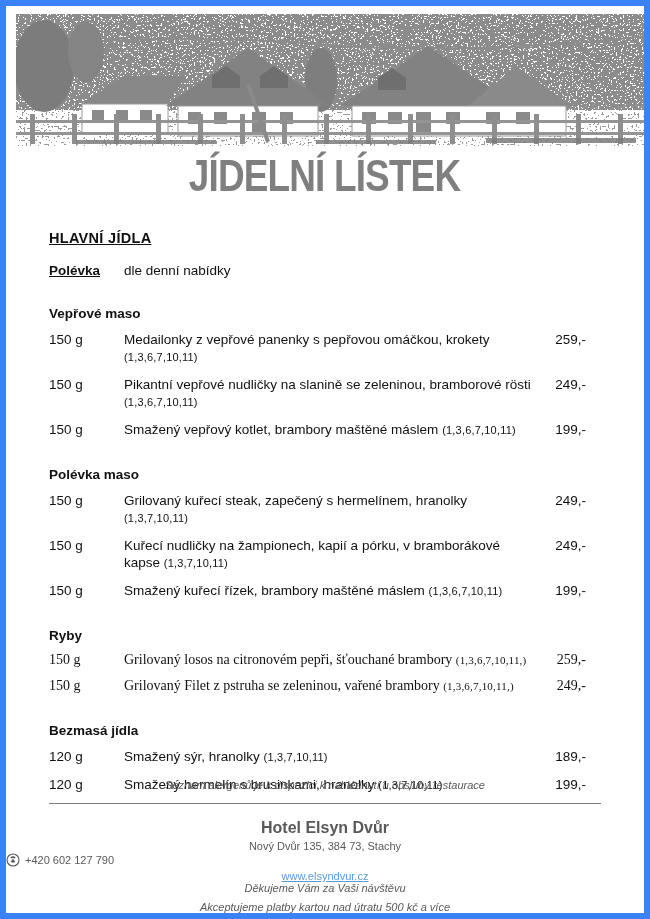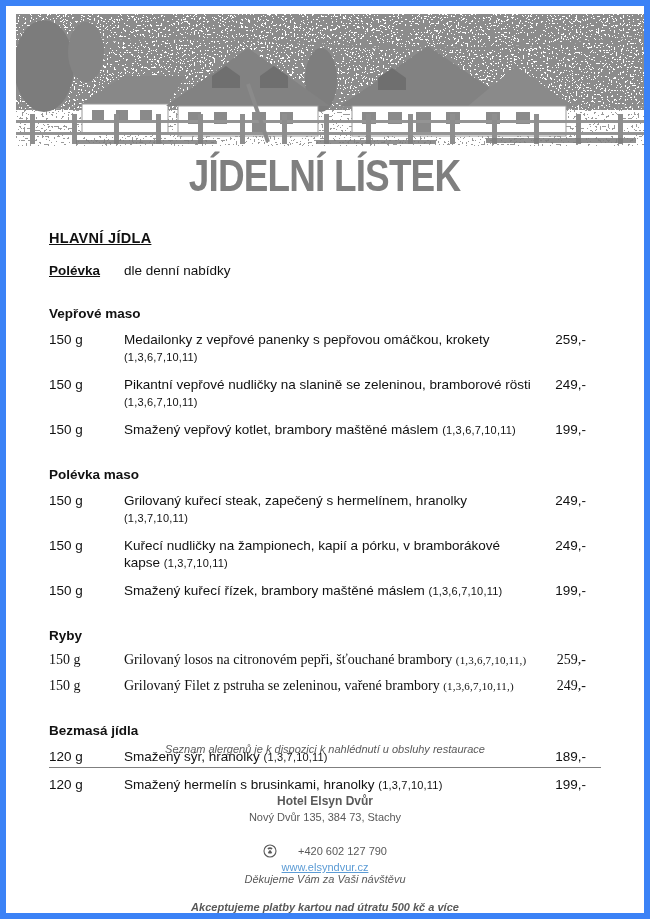--- a/index.html
+++ b/index.html
@@ -45,7 +45,7 @@
   .footer { position:absolute; left:0; right:0; bottom:0; text-align:center; color:#595959; font-size:11px; }
   .allergen-note { font-style:italic; margin-bottom:12px; }
   .divider { border-top:1px solid #7f7f7f; margin:0 43px; height:0; }
-  .hotel-name { font-weight:bold; margin-top:26px; font-size:12px; color:#595959; }
+  .hotel-name { font-weight:bold; margin-top:15px; font-size:16px; color:#595959; }
   .address { margin-top:3px; }
   .phone-row { margin-top:21px; display:flex; justify-content:center; align-items:center; gap:21px; }
   .phone-icon svg { display:block; }

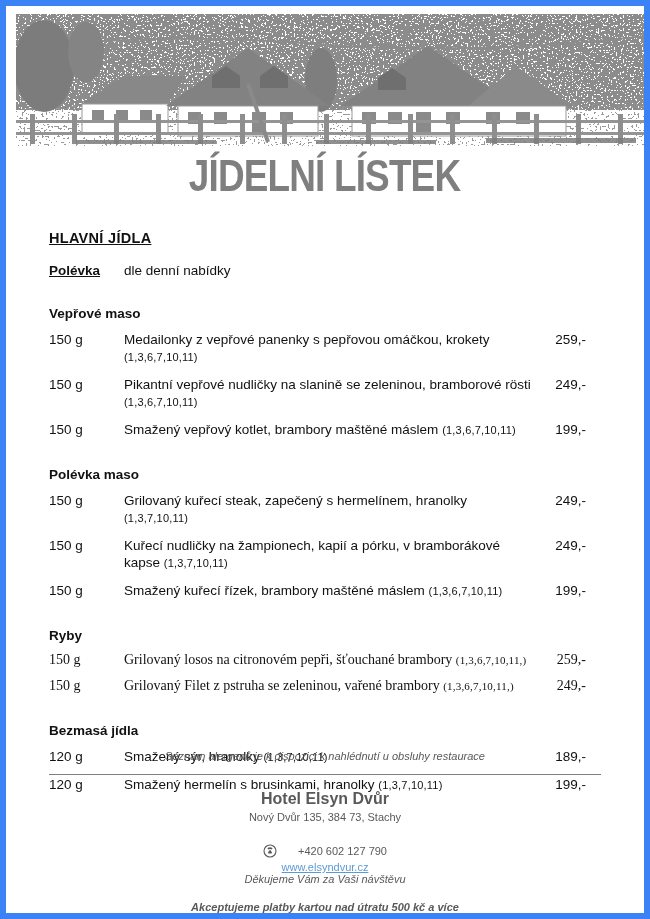--- a/index.html
+++ b/index.html
@@ -47,7 +47,7 @@
   .divider { border-top:1px solid #7f7f7f; margin:0 43px; height:0; }
   .hotel-name { font-weight:bold; margin-top:15px; font-size:16px; color:#595959; }
   .address { margin-top:3px; }
-  .phone-row { margin-top:21px; display:flex; justify-content:center; align-items:center; gap:21px; }
+  .phone-row { margin-top:1px; display:flex; align-items:center; gap:5px; }
   .phone-icon svg { display:block; }
   .website-row { margin-top:3px; }
   .website-link { color:#5b9bd5; text-decoration:underline; cursor:pointer; }

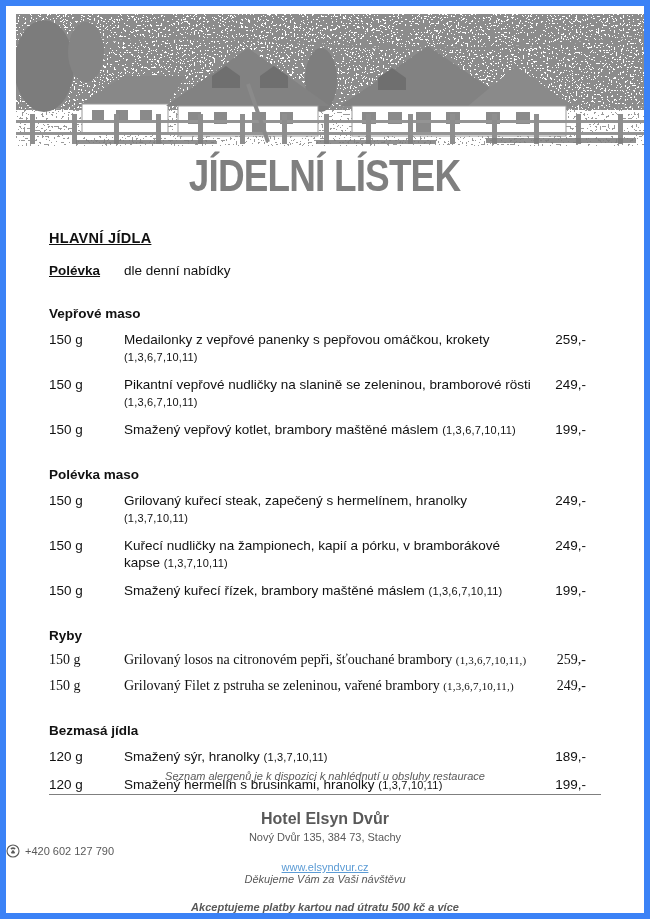--- a/index.html
+++ b/index.html
@@ -52,7 +52,7 @@
   .website-row { margin-top:3px; }
   .website-link { color:#5b9bd5; text-decoration:underline; cursor:pointer; }
   .thanks { font-style:italic; }
-  .card-note { font-style:italic; margin-top:16px;font-weight:bold; }
+  .card-note { font-style:italic; margin-top:7px; }
 </style>
 </head>
 <body>

